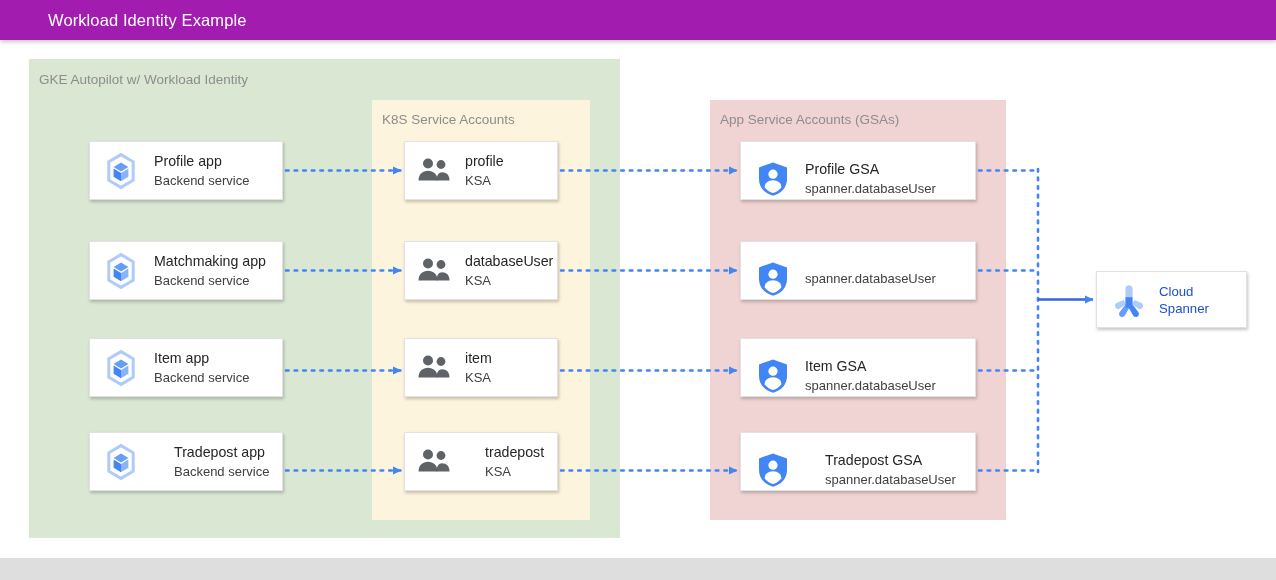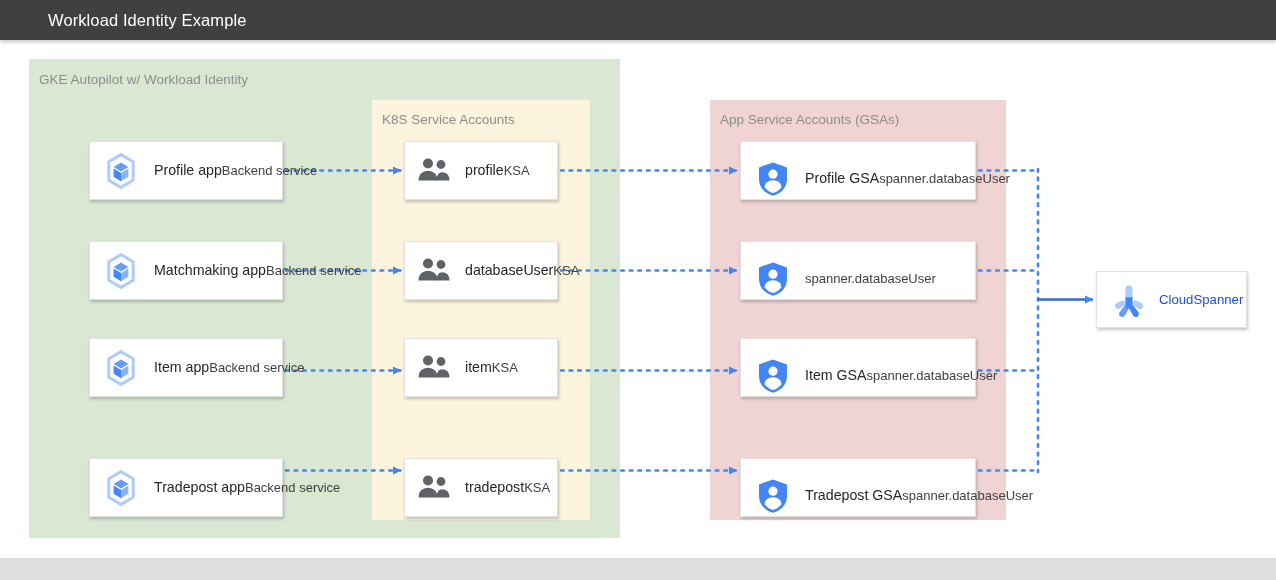--- a/index.html
+++ b/index.html
@@ -26,7 +26,7 @@
     left: 0; top: 0;
     width: 1276px;
     height: 40px;
-    background: #404040;
+    background: #a21caf;
     box-shadow: 0 2px 4px rgba(0,0,0,0.22);
     z-index: 40;
   }

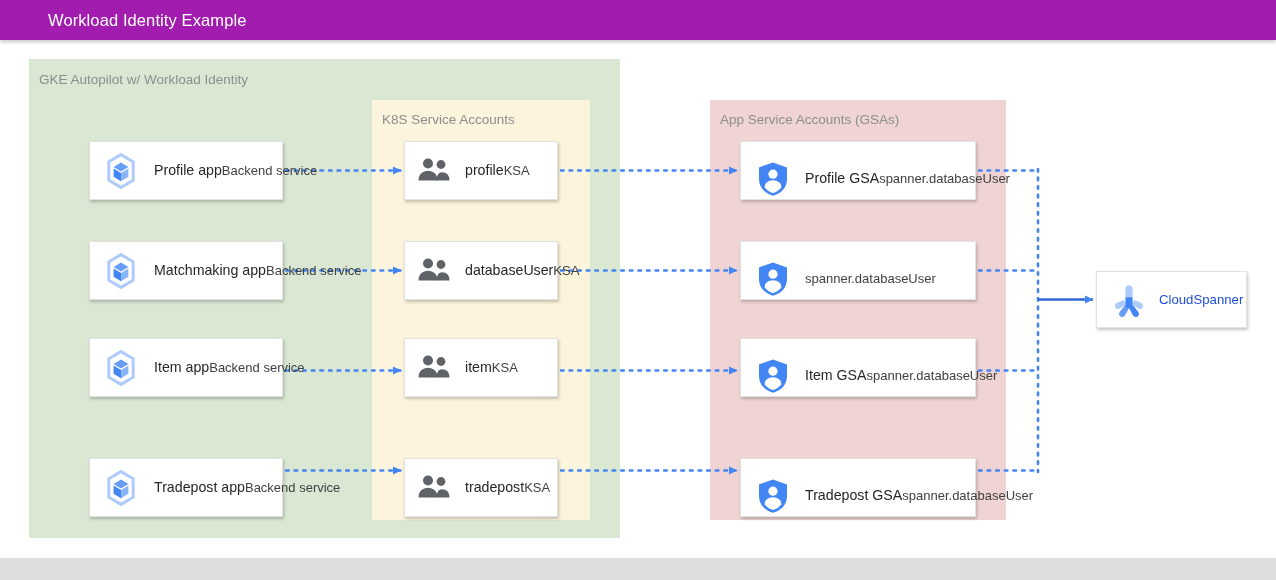--- a/index.html
+++ b/index.html
@@ -92,7 +92,7 @@
     flex: 1 1 auto;
     min-width: 0;
     display: flex;
-    flex-direction: row;
+    flex-direction: column;
     justify-content: flex-start;
   }
   .node-title {

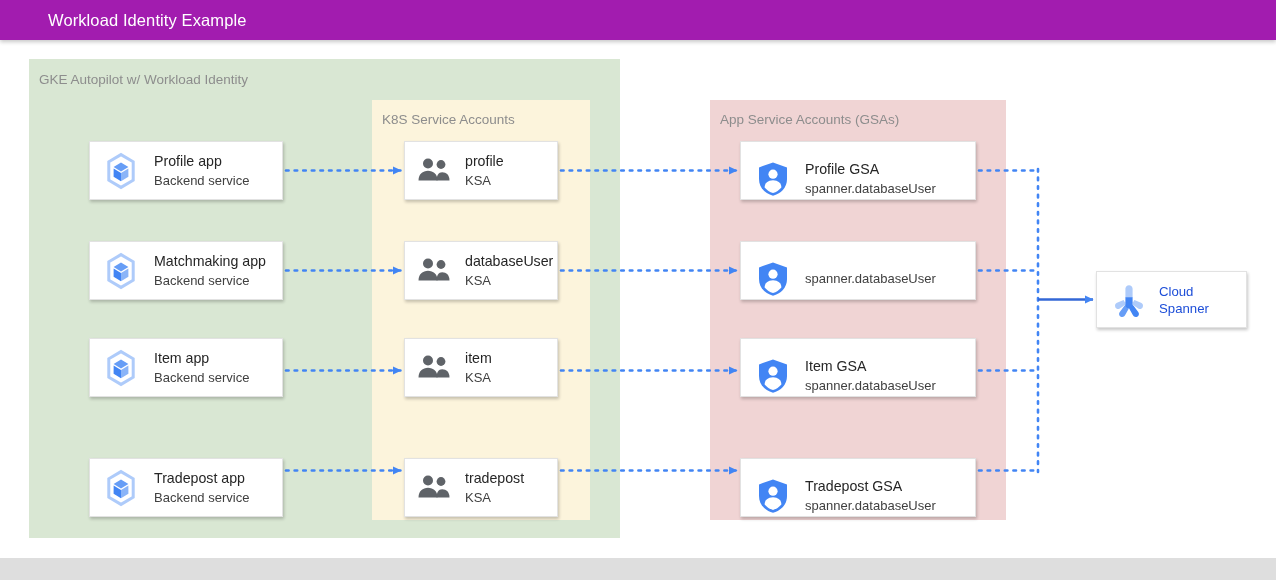--- a/index.html
+++ b/index.html
@@ -160,7 +160,7 @@
   .row-1 { top: 141px; }
   .row-2 { top: 241px; }
   .row-3 { top: 338px; }
-  .row-4 { top: 458px; }
+  .row-4 { top: 432px; gap: 20px; }
 
   
   .conn-svg {

